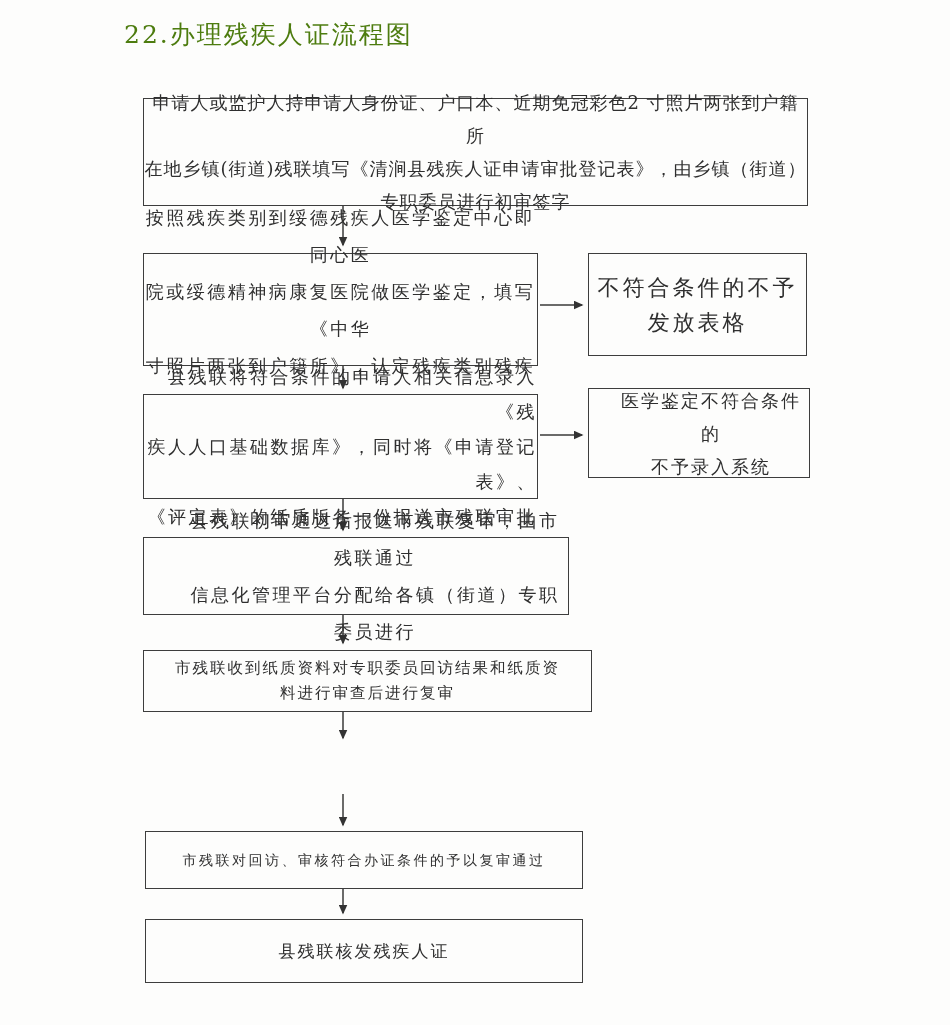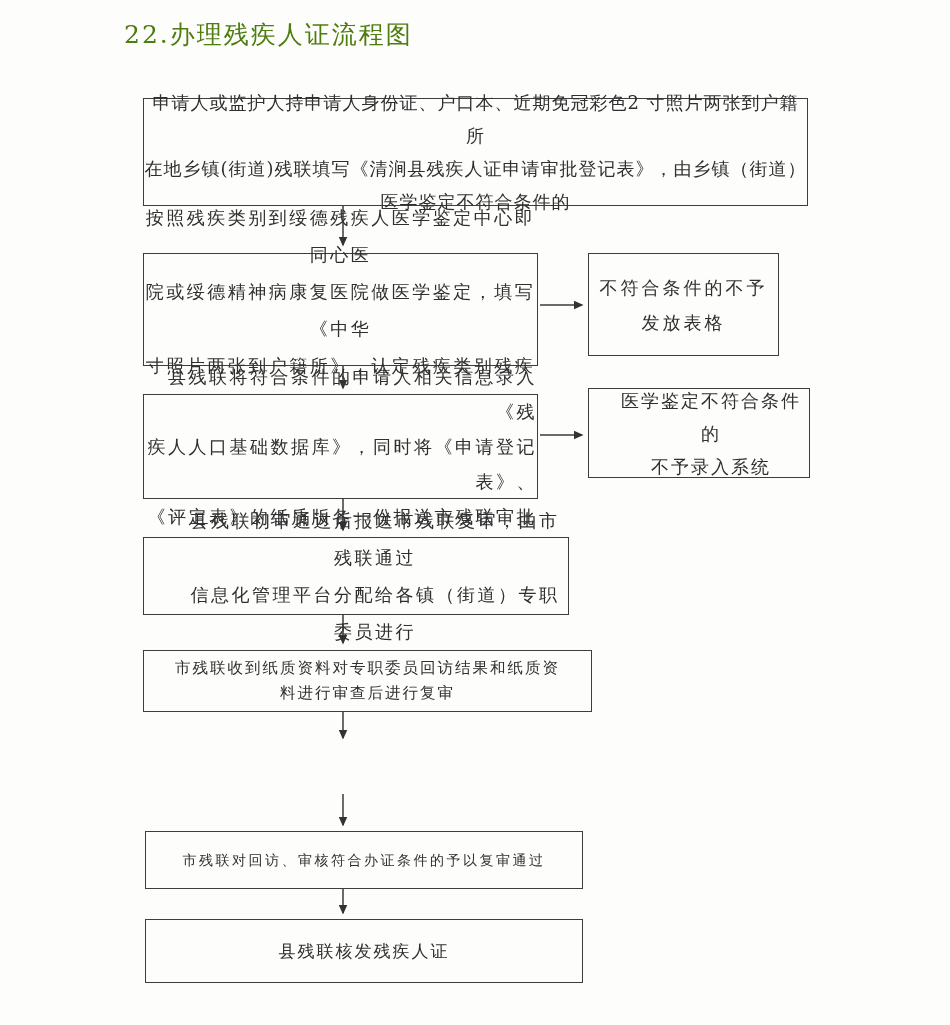--- a/index.html
+++ b/index.html
@@ -78,7 +78,7 @@
   <div class="box" style="left:143px; top:98px; width:665px; height:108px; font-size:18px; line-height:33px; letter-spacing:1px;">
     <span class="box-text">申请人或监护人持申请人身份证、户口本、近期免冠彩色2 寸照片两张到户籍所
 在地乡镇(街道)残联填写《清涧县残疾人证申请审批登记表》，由乡镇（街道）
-医学鉴定不符合条件的</span>
+专职委员进行初审签字</span>
   </div>
 
   <div class="box" style="left:143px; top:253px; width:395px; height:113px; font-size:18px; line-height:37px; letter-spacing:2.5px;">

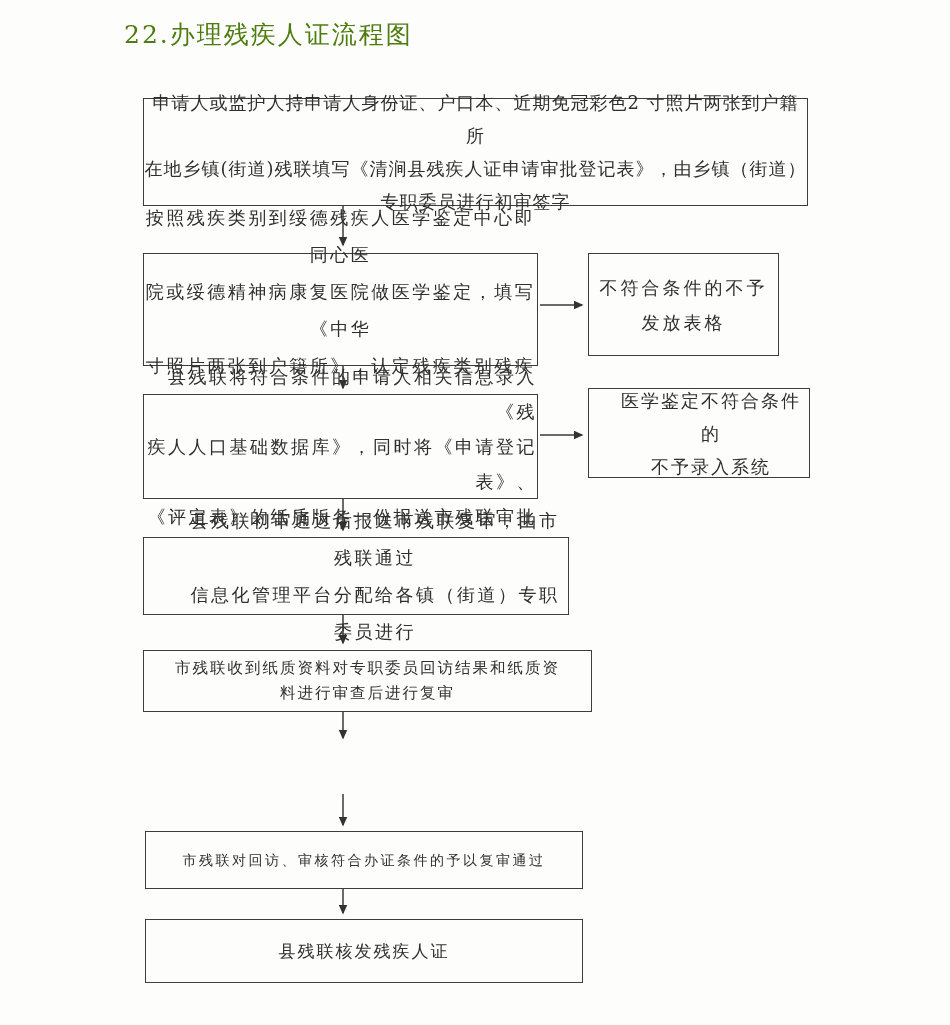--- a/index.html
+++ b/index.html
@@ -87,7 +87,7 @@
 寸照片两张到户籍所》，认定残疾类别残疾等级</span>
   </div>
 
-  <div class="box" style="left:588px; top:253px; width:191px; height:103px; font-size:18px; line-height:35px; letter-spacing:3px;">
+  <div class="box" style="left:588px; top:253px; width:219px; height:103px; font-size:22px; line-height:35px; letter-spacing:3px;">
     <span class="box-text">不符合条件的不予
 发放表格</span>
   </div>

